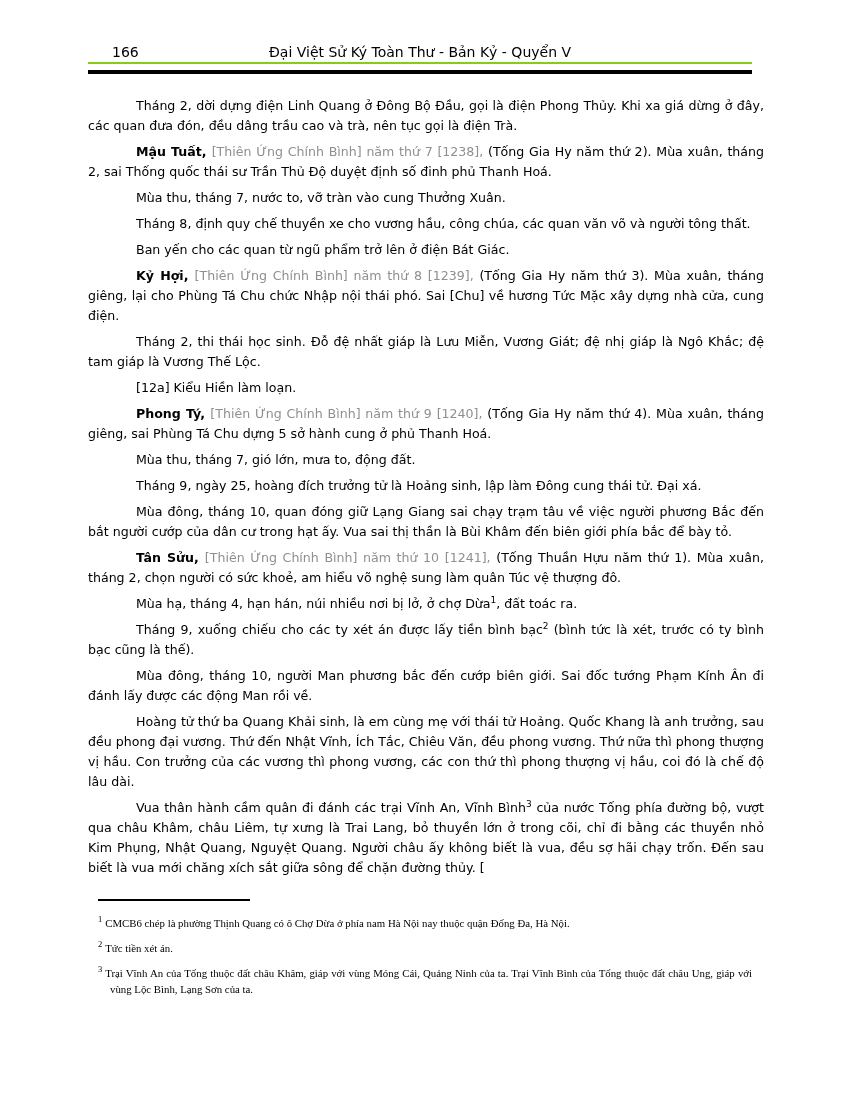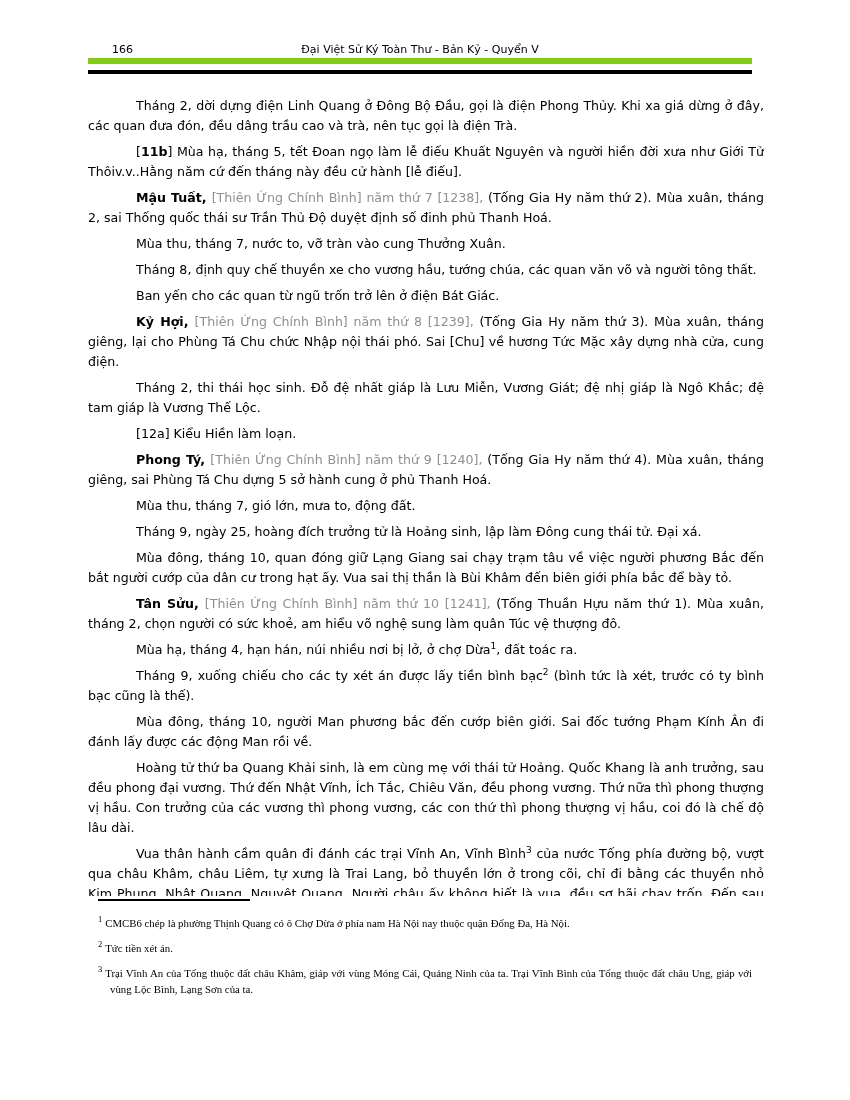--- a/index.html
+++ b/index.html
@@ -21,8 +21,8 @@
     right: 98px;
     top: 44px;
     height: 20px;
-    border-bottom: 6px solid #84cc16;
-    font-size: 11px;
+    border-bottom: 2px solid #84cc16;
+    font-size: 14px;
   }
   .page-number {
     position: absolute;

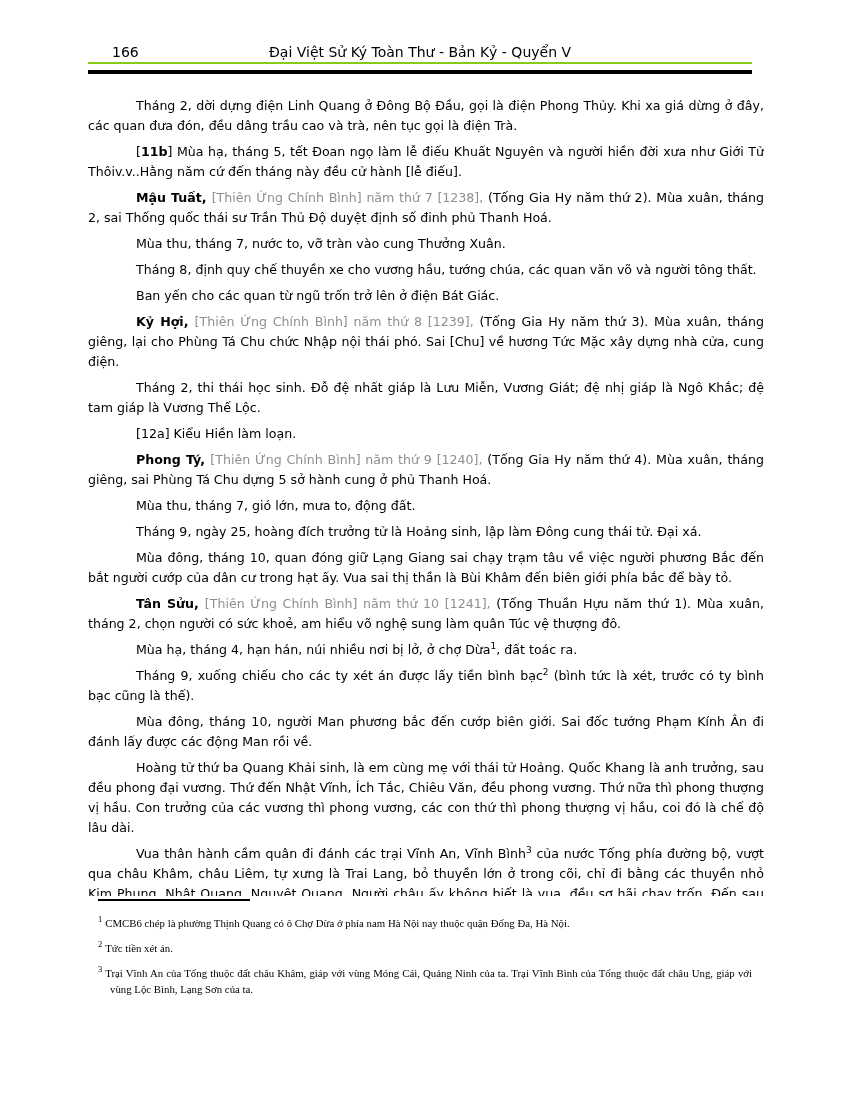--- a/index.html
+++ b/index.html
@@ -109,7 +109,6 @@
 
   <div class="body-text">
       <p><span class="run-plain">Tháng 2, dời dựng điện Linh Quang ở Đông Bộ Đầu, gọi là điện Phong Thủy. Khi xa giá dừng ở đây, các quan đưa đón, đều dâng trầu cao và trà, nên tục gọi là điện Trà.</span></p>
-      <p><span class="run-plain">[</span><span class="run-bold">11b</span><span class="run-plain">] Mùa hạ, tháng 5, tết Đoan ngọ làm lễ điếu Khuất Nguyên và người hiền đời xưa như Giới Tử  Thôiv.v..Hằng năm cứ đến tháng này đều cử hành [lễ điếu].</span></p>
       <p><span class="run-bold">Mậu Tuất, </span><span class="run-gray">[Thiên Ứng Chính Bình] năm thứ 7 [1238], </span><span class="run-plain">(Tống Gia Hy năm thứ 2). Mùa xuân, tháng 2, sai Thống quốc thái sư Trần Thủ Độ duyệt định số đinh phủ Thanh Hoá.</span></p>
       <p><span class="run-plain">Mùa thu, tháng 7, nước to, vỡ tràn vào cung Thưởng Xuân.</span></p>
       <p><span class="run-plain">Tháng 8, định quy chế thuyền xe cho vương hầu, tướng chúa, các quan văn võ và người tông thất.</span></p>

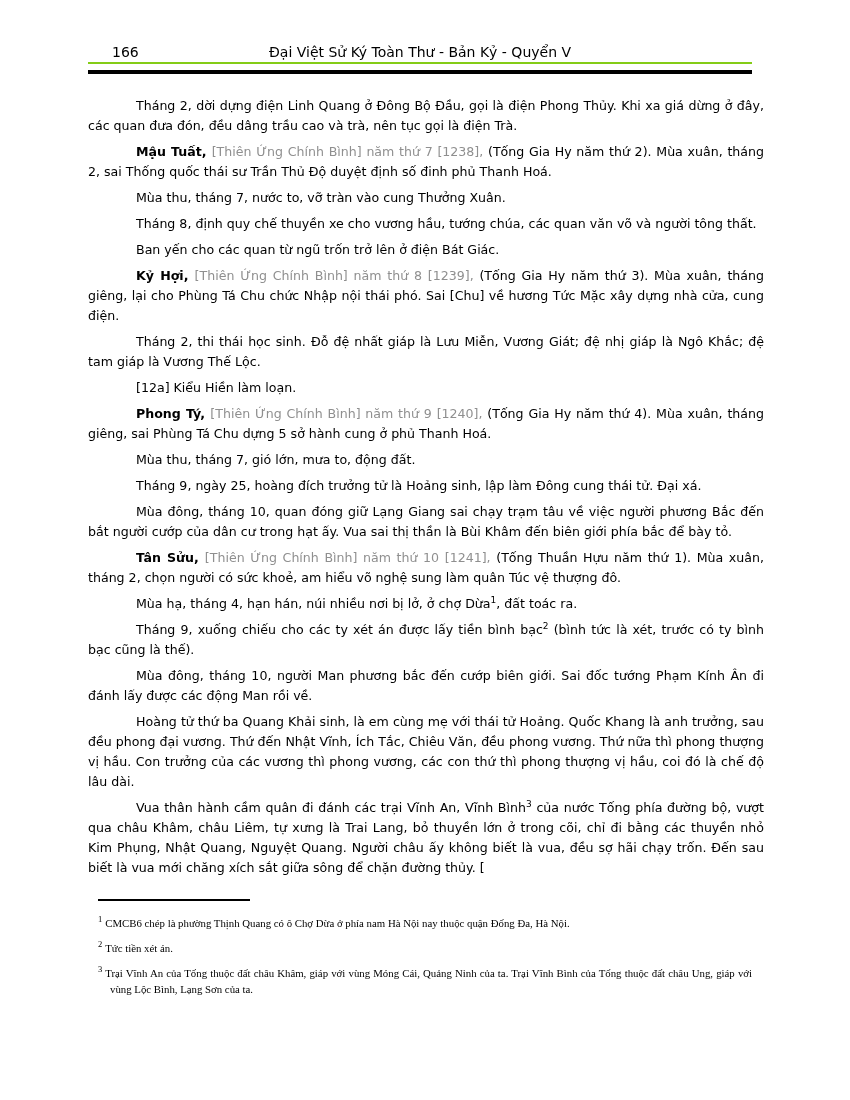--- a/index.html
+++ b/index.html
@@ -111,7 +111,7 @@
       <p><span class="run-plain">Tháng 2, dời dựng điện Linh Quang ở Đông Bộ Đầu, gọi là điện Phong Thủy. Khi xa giá dừng ở đây, các quan đưa đón, đều dâng trầu cao và trà, nên tục gọi là điện Trà.</span></p>
       <p><span class="run-bold">Mậu Tuất, </span><span class="run-gray">[Thiên Ứng Chính Bình] năm thứ 7 [1238], </span><span class="run-plain">(Tống Gia Hy năm thứ 2). Mùa xuân, tháng 2, sai Thống quốc thái sư Trần Thủ Độ duyệt định số đinh phủ Thanh Hoá.</span></p>
       <p><span class="run-plain">Mùa thu, tháng 7, nước to, vỡ tràn vào cung Thưởng Xuân.</span></p>
-      <p><span class="run-plain">Tháng 8, định quy chế thuyền xe cho vương hầu, tướng chúa, các quan văn võ và người tông thất.</span></p>
+      <p><span class="run-plain">Tháng 8, định quy chế thuyền xe cho vương hầu, công chúa, các quan văn võ và người tông thất.</span></p>
       <p><span class="run-plain">Ban yến cho các quan từ ngũ trốn trở lên ở điện Bát Giác.</span></p>
       <p><span class="run-bold">Kỷ Hợi, </span><span class="run-gray">[Thiên Ứng Chính Bình] năm thứ 8 [1239], </span><span class="run-plain">(Tống Gia Hy năm thứ 3). Mùa xuân, tháng giêng, lại cho Phùng Tá Chu chức Nhập nội thái phó. Sai [Chu] về hương Tức Mặc xây dựng nhà cửa, cung điện.</span></p>
       <p><span class="run-plain">Tháng 2, thi thái học sinh. Đỗ đệ nhất giáp là Lưu Miễn, Vương Giát; đệ nhị giáp là Ngô Khắc; đệ tam giáp là Vương Thế Lộc.</span></p>

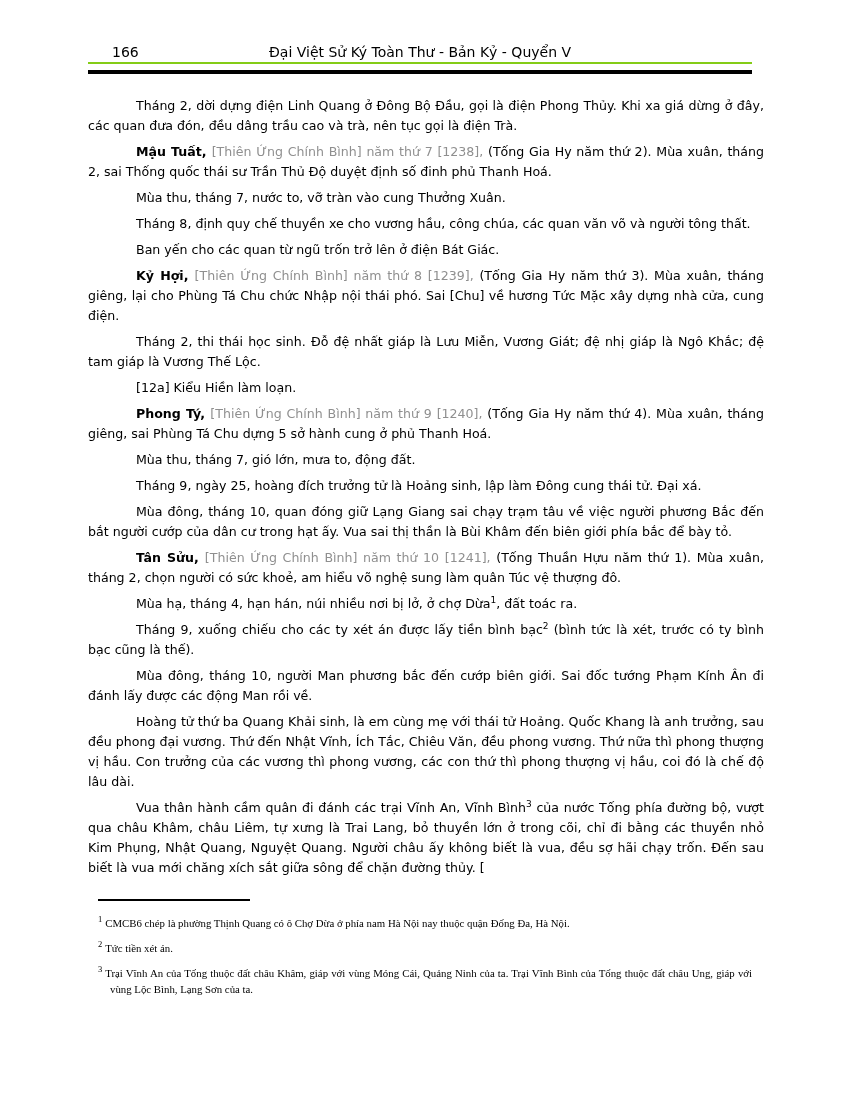--- a/index.html
+++ b/index.html
@@ -112,7 +112,7 @@
       <p><span class="run-bold">Mậu Tuất, </span><span class="run-gray">[Thiên Ứng Chính Bình] năm thứ 7 [1238], </span><span class="run-plain">(Tống Gia Hy năm thứ 2). Mùa xuân, tháng 2, sai Thống quốc thái sư Trần Thủ Độ duyệt định số đinh phủ Thanh Hoá.</span></p>
       <p><span class="run-plain">Mùa thu, tháng 7, nước to, vỡ tràn vào cung Thưởng Xuân.</span></p>
       <p><span class="run-plain">Tháng 8, định quy chế thuyền xe cho vương hầu, công chúa, các quan văn võ và người tông thất.</span></p>
-      <p><span class="run-plain">Ban yến cho các quan từ ngũ trốn trở lên ở điện Bát Giác.</span></p>
+      <p><span class="run-plain">Ban yến cho các quan từ ngũ phẩm trở lên ở điện Bát Giác.</span></p>
       <p><span class="run-bold">Kỷ Hợi, </span><span class="run-gray">[Thiên Ứng Chính Bình] năm thứ 8 [1239], </span><span class="run-plain">(Tống Gia Hy năm thứ 3). Mùa xuân, tháng giêng, lại cho Phùng Tá Chu chức Nhập nội thái phó. Sai [Chu] về hương Tức Mặc xây dựng nhà cửa, cung điện.</span></p>
       <p><span class="run-plain">Tháng 2, thi thái học sinh. Đỗ đệ nhất giáp là Lưu Miễn, Vương Giát; đệ nhị giáp là Ngô Khắc; đệ tam giáp là Vương Thế Lộc.</span></p>
       <p><span class="run-plain">[12a] Kiểu Hiền làm loạn.</span></p>

